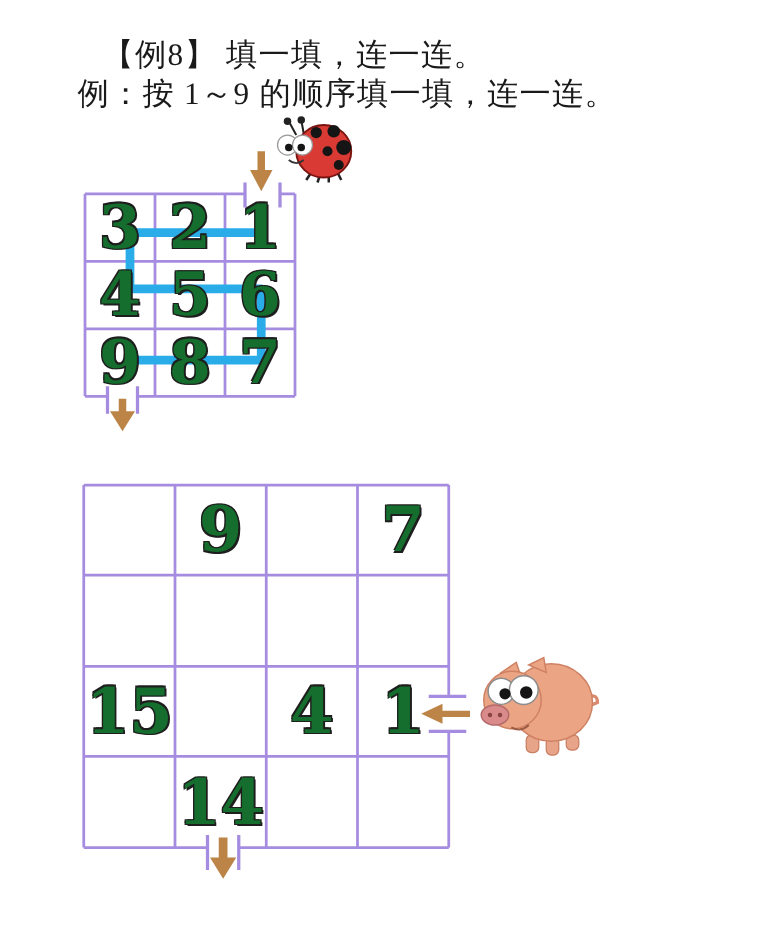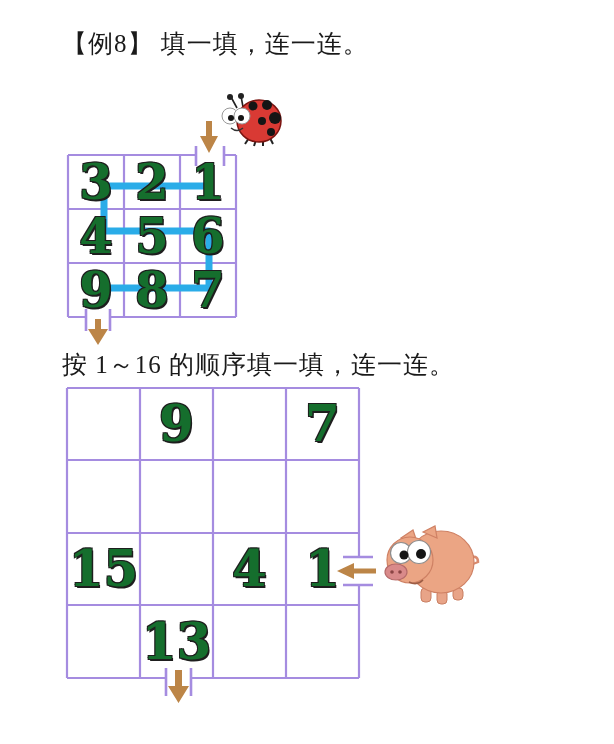--- a/index.html
+++ b/index.html
@@ -51,7 +51,7 @@
 
 <div id="page">
 
-  <div class="textline" style="top:27px;">【例8】 填一填，连一连。</div>
+  <div class="textline" style="top:27px;margin-left:20px;">【例8】 填一填，连一连。</div>
   <div class="textline" style="top:348px;">按 1～16 的顺序填一填，连一连。</div>
 
   <svg id="decor" width="614" height="744" viewBox="0 0 614 744">

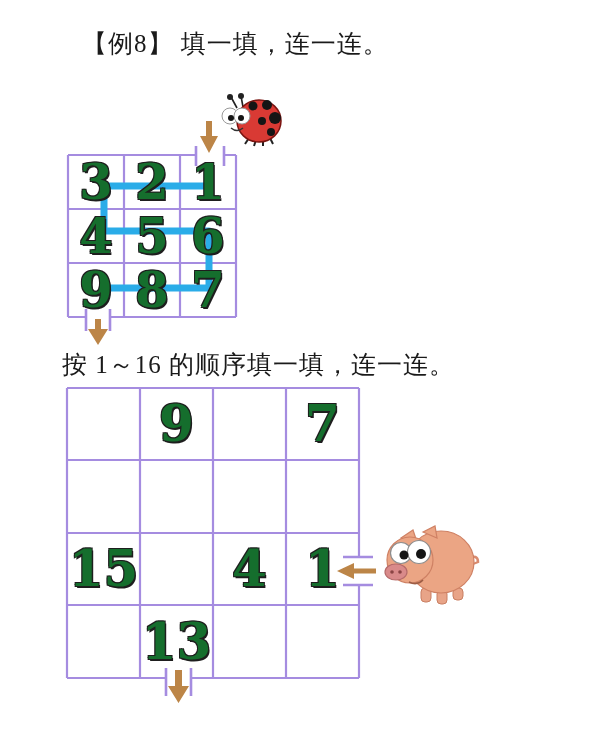--- a/index.html
+++ b/index.html
@@ -52,6 +52,7 @@
 <div id="page">
 
   <div class="textline" style="top:27px;margin-left:20px;">【例8】 填一填，连一连。</div>
+  <div class="textline" style="top:58px;">例：按 1～9 的顺序填一填，连一连。</div>
   <div class="textline" style="top:348px;">按 1～16 的顺序填一填，连一连。</div>
 
   <svg id="decor" width="614" height="744" viewBox="0 0 614 744">

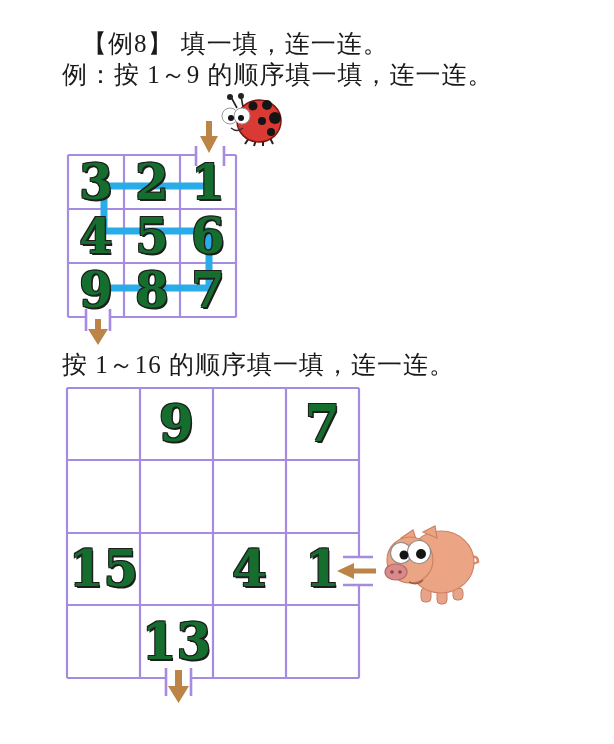--- a/index.html
+++ b/index.html
@@ -53,7 +53,6 @@
 
   <div class="textline" style="top:27px;margin-left:20px;">【例8】 填一填，连一连。</div>
   <div class="textline" style="top:58px;">例：按 1～9 的顺序填一填，连一连。</div>
-  <div class="textline" style="top:348px;">按 1～16 的顺序填一填，连一连。</div>
 
   <svg id="decor" width="614" height="744" viewBox="0 0 614 744">
 

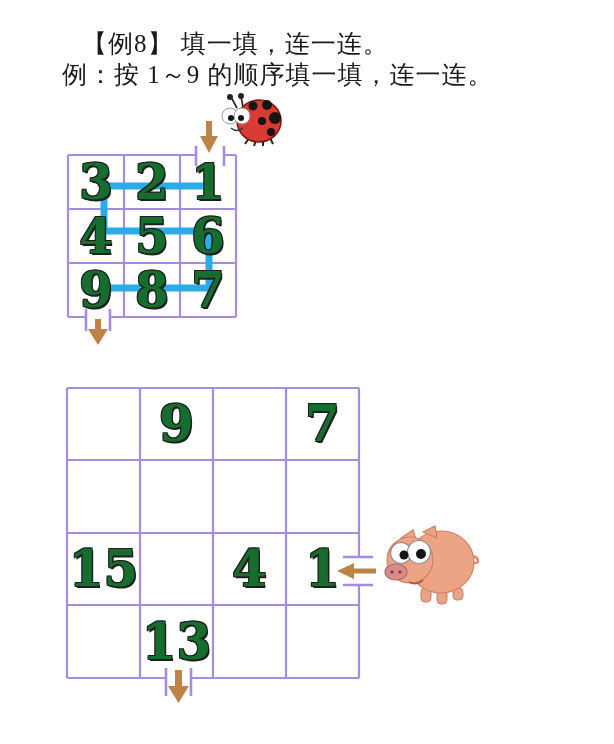--- a/index.html
+++ b/index.html
@@ -171,7 +171,7 @@
       <div class="cell">4</div>
       <div class="cell">1</div>
       <div class="cell"></div>
-      <div class="cell">13</div>
+      <div class="cell">14</div>
       <div class="cell"></div>
       <div class="cell"></div>
     </div>

